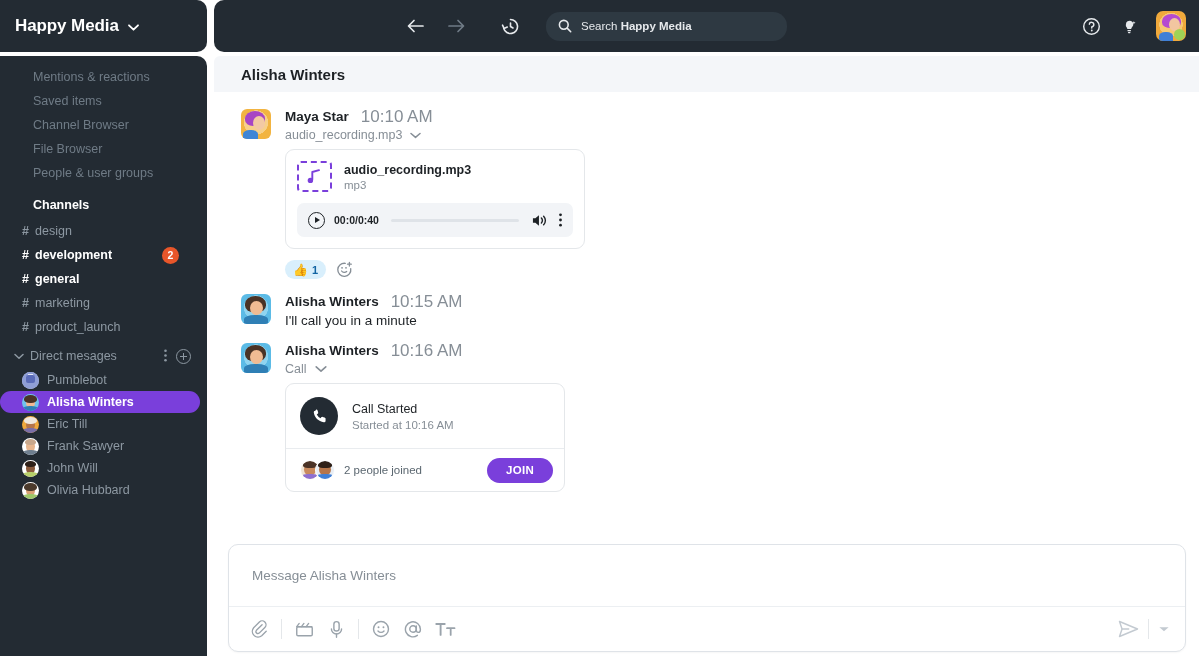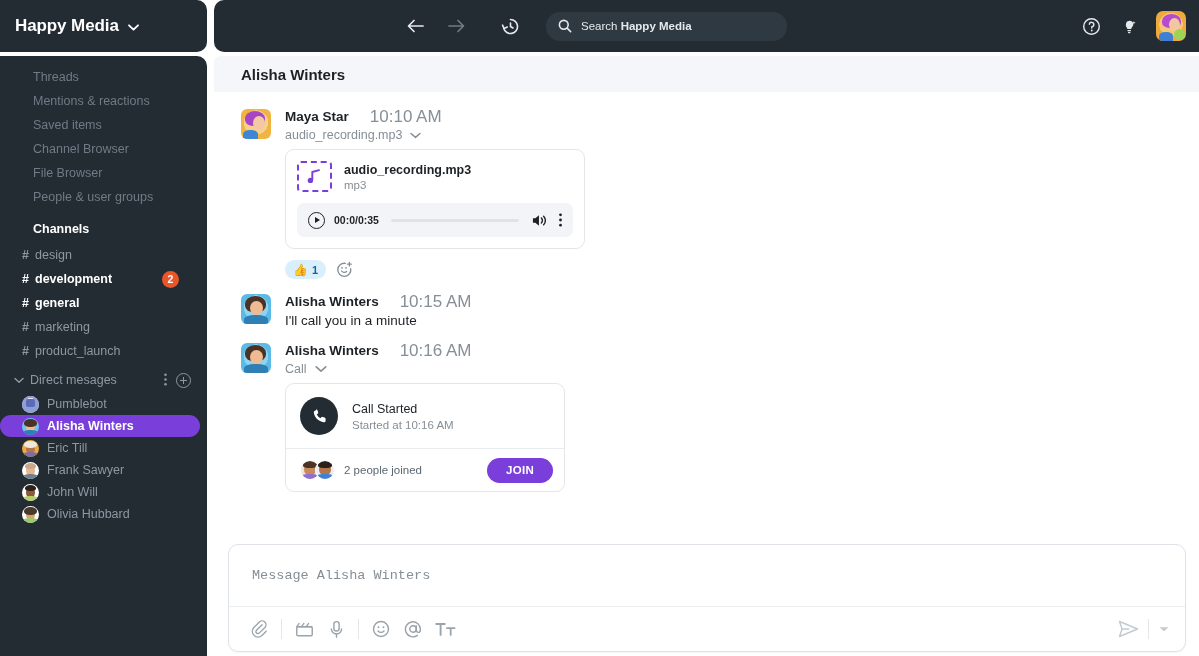--- a/index.html
+++ b/index.html
@@ -541,9 +541,6 @@
 
     <div class="nav-panel">
 
-      <div class="nav-item">
-        <span>Threads</span>
-      </div>
       <div class="nav-item">
         <span>Mentions &amp; reactions</span>
       </div>

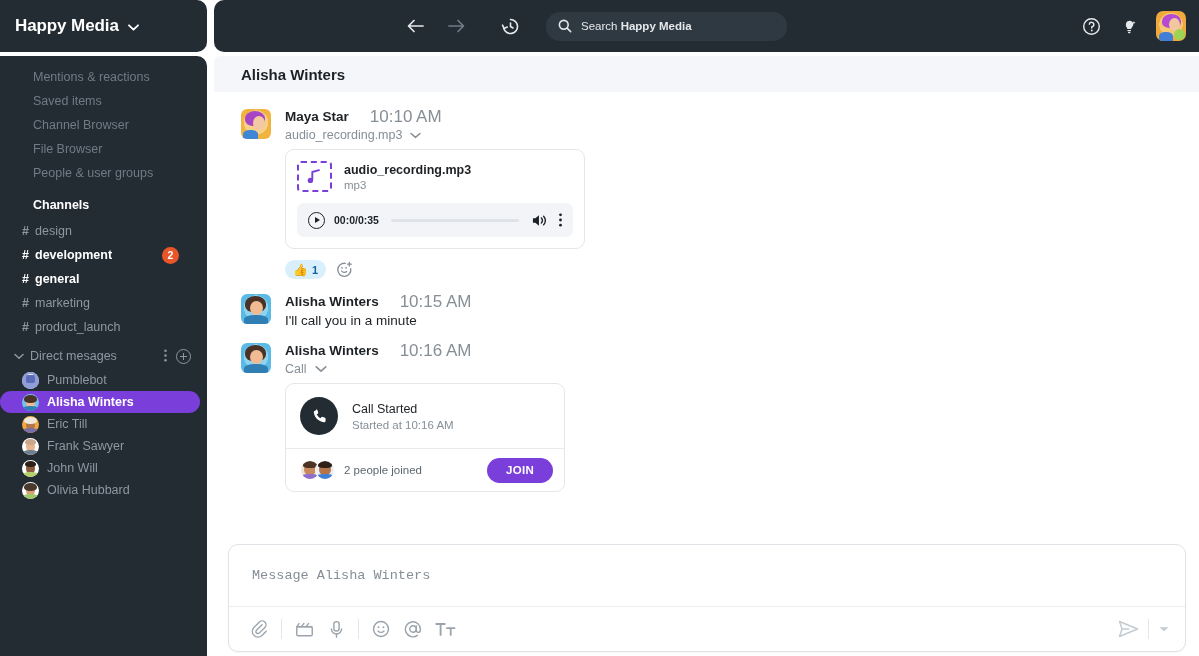--- a/index.html
+++ b/index.html
@@ -291,7 +291,7 @@
   .msg-head {
     display: flex;
     align-items: flex-start;
-    gap: 21px;
+    gap: 12px;
     line-height: 17px;
   }
   .msg-author { font-size: 13.5px; font-weight: bold; color: #1d2125; }

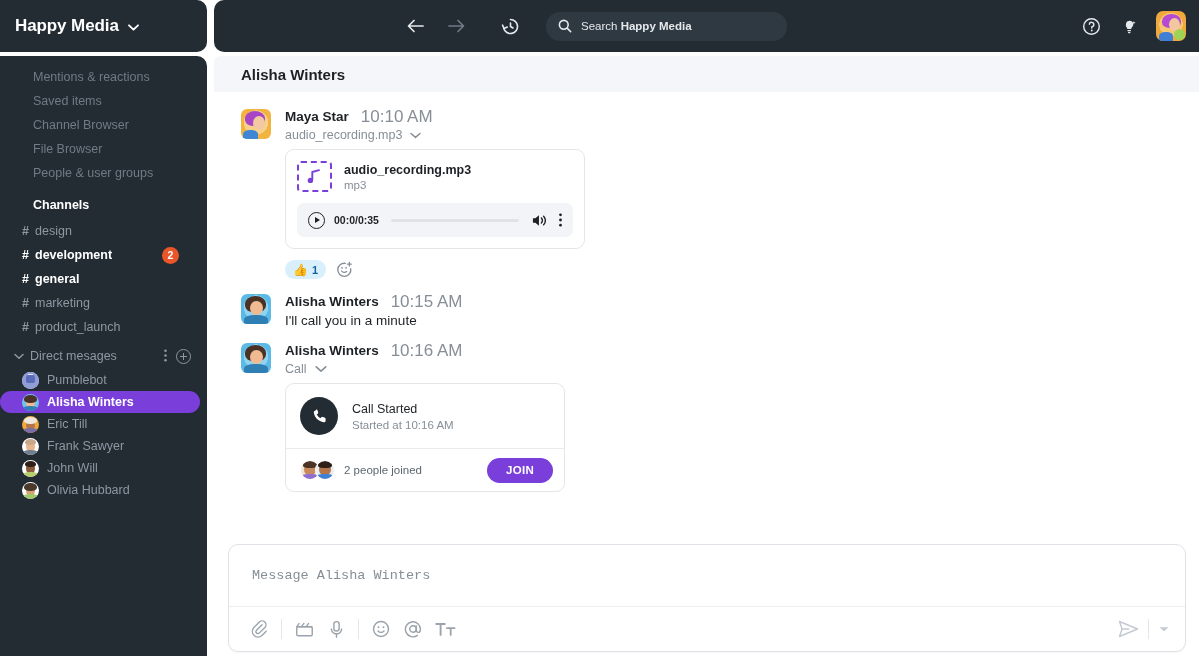--- a/index.html
+++ b/index.html
@@ -759,7 +759,7 @@
               <span class="play-btn">
                   <span class="play-tri"></span>
                 </span>
-              <span class="player-time">00:0/0:35</span>
+              <span class="player-time">00:0/0:40</span>
               <span class="track"></span>
               <span style="display:flex;align-items:center;cursor:pointer">
                 <svg width="17" height="15" viewBox="0 0 18 16">

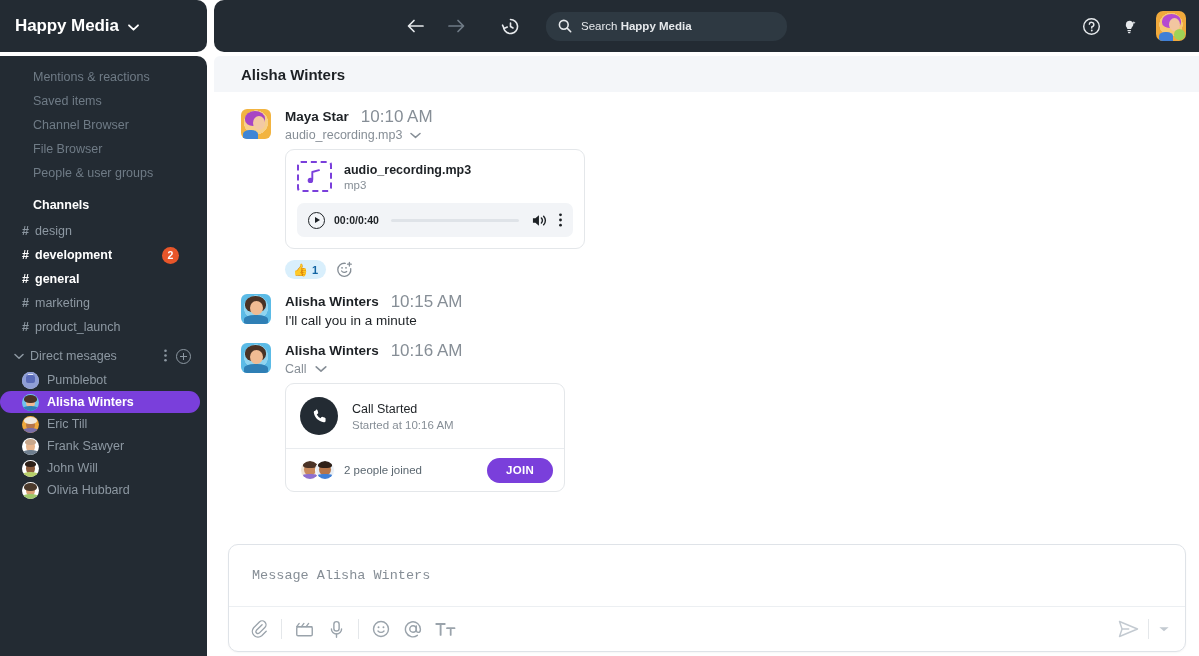--- a/index.html
+++ b/index.html
@@ -482,7 +482,6 @@
     color: #868e96;
     font-size: 13.5px;
     cursor: text;
-    font-family: Liberation Mono, monospace;
   }
   .composer-toolbar {
     height: 45px;

